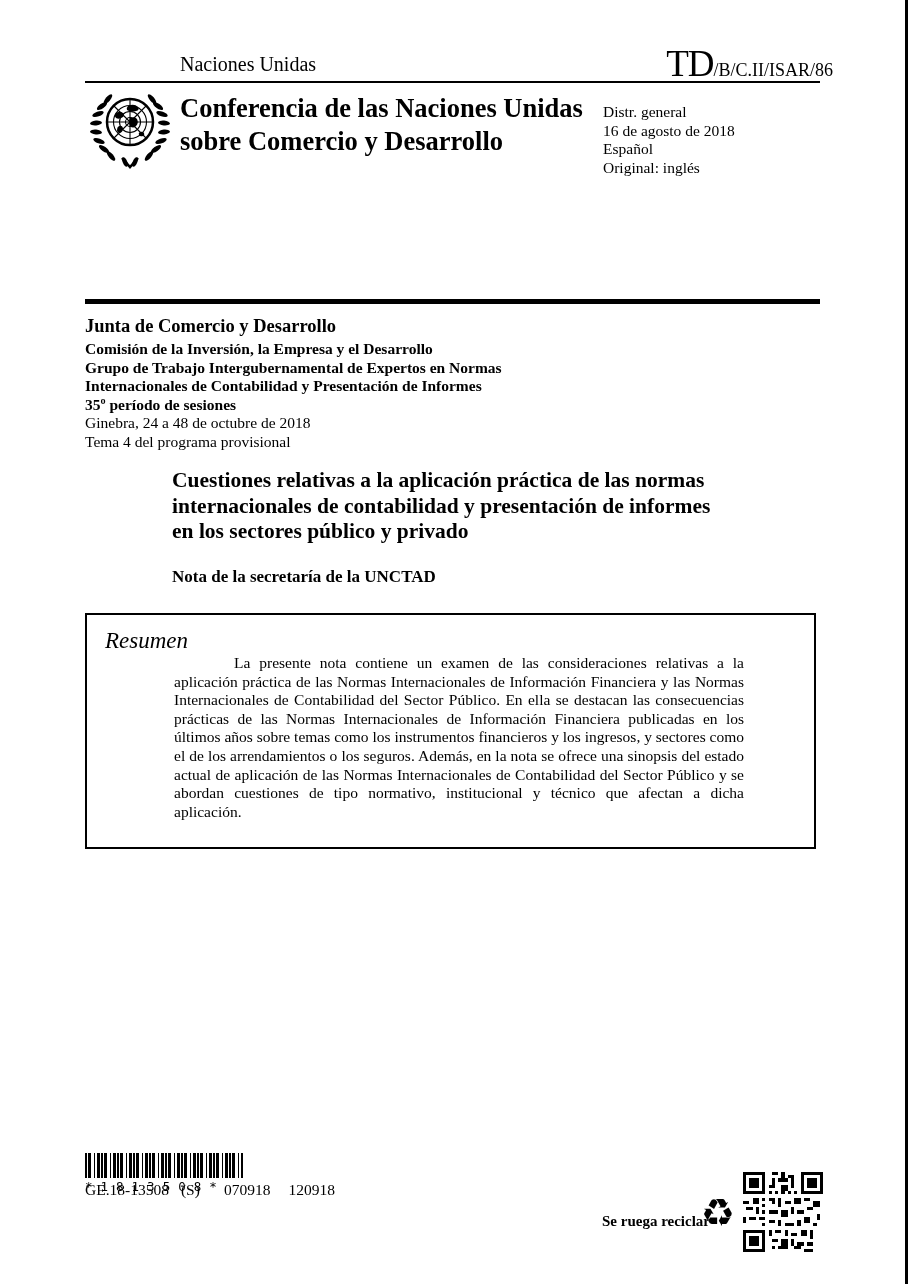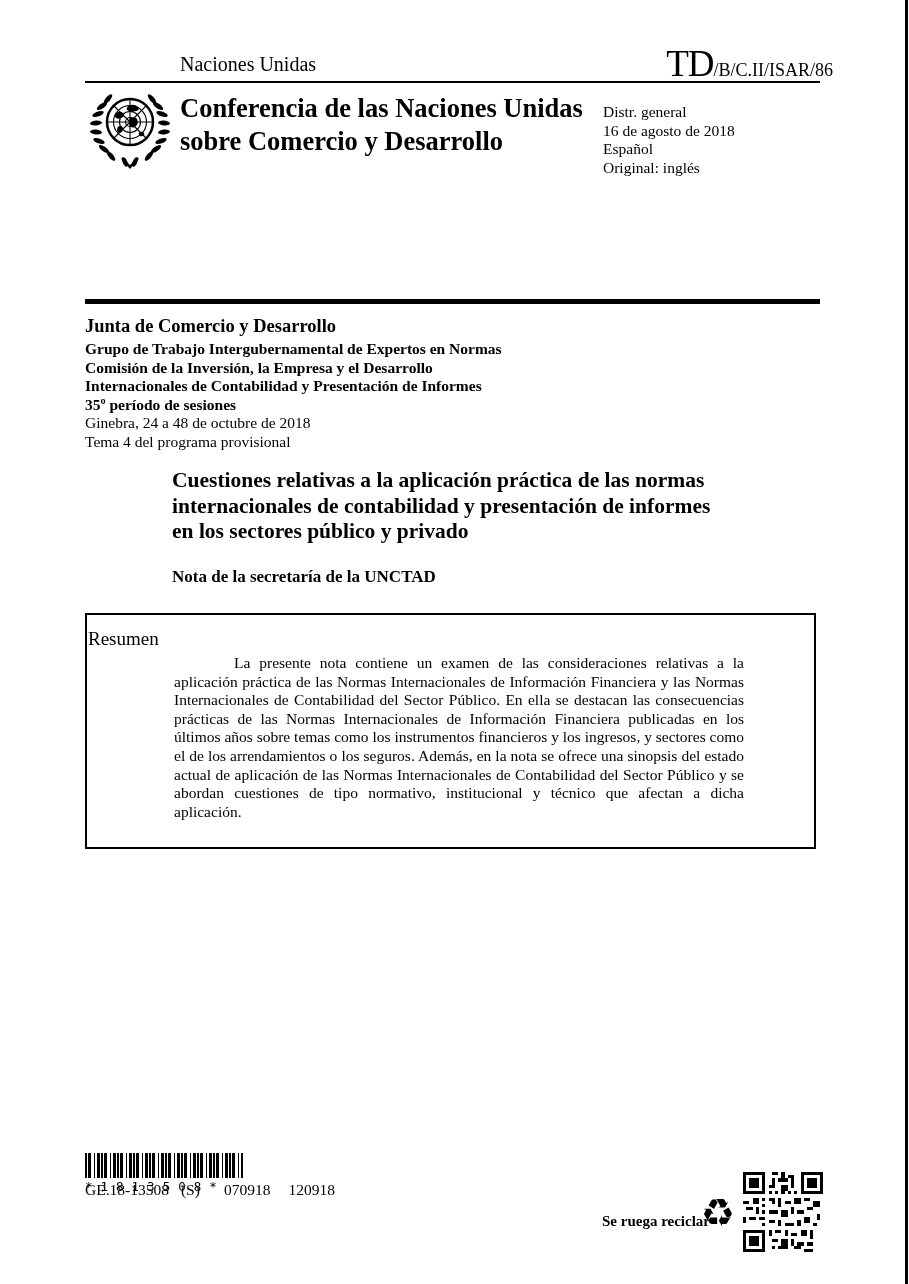--- a/index.html
+++ b/index.html
@@ -134,8 +134,8 @@
 
   <div class="session">
     <div class="lead">Junta de Comercio y Desarrollo</div>
+    <div class="b">Comisión de la Inversión, la Empresa y el Desarrollo</div>
     <div class="b">Grupo de Trabajo Intergubernamental de Expertos en Normas</div>
-    <div class="b">Comisión de la Inversión, la Empresa y el Desarrollo</div>
     <div class="b">Internacionales de Contabilidad y Presentación de Informes</div>
     <div class="b">35º período de sesiones</div>
     <div>Ginebra, 24 a 48 de octubre de 2018</div>

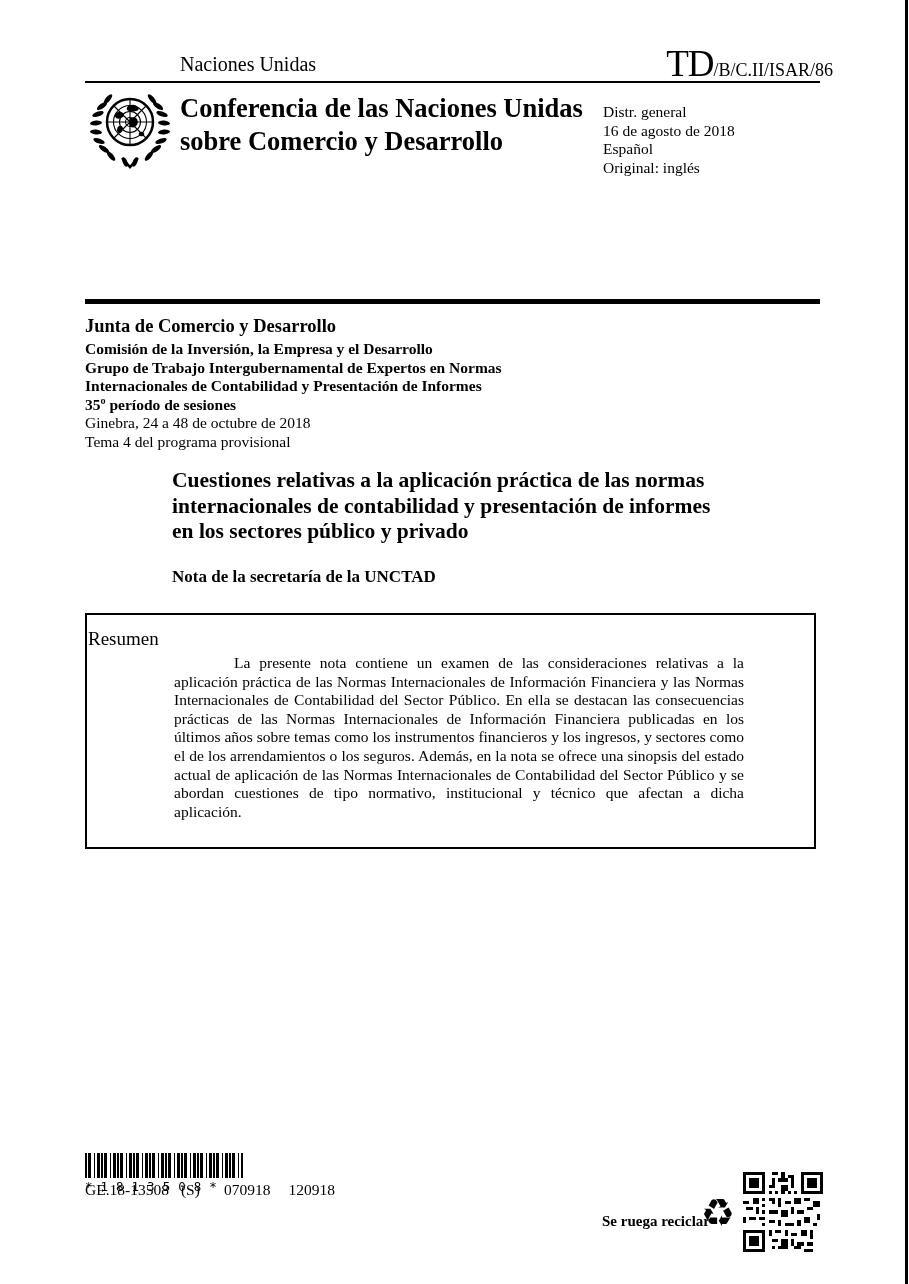--- a/index.html
+++ b/index.html
@@ -38,7 +38,7 @@
     position:absolute; left:85px; top:613px; width:731px; height:236px;
     border:2px solid #000; background:#fff;
   }
-  .summary-heading { position:absolute; left:1px; top:13px; font-size:19px; }
+  .summary-heading { position:absolute; left:18px; top:13px; font-style:italic; font-size:23px; }
   .summary-par {
     position:absolute; left:87px; top:39px; width:570px;
     font-size:15.5px; line-height:18.6px;

